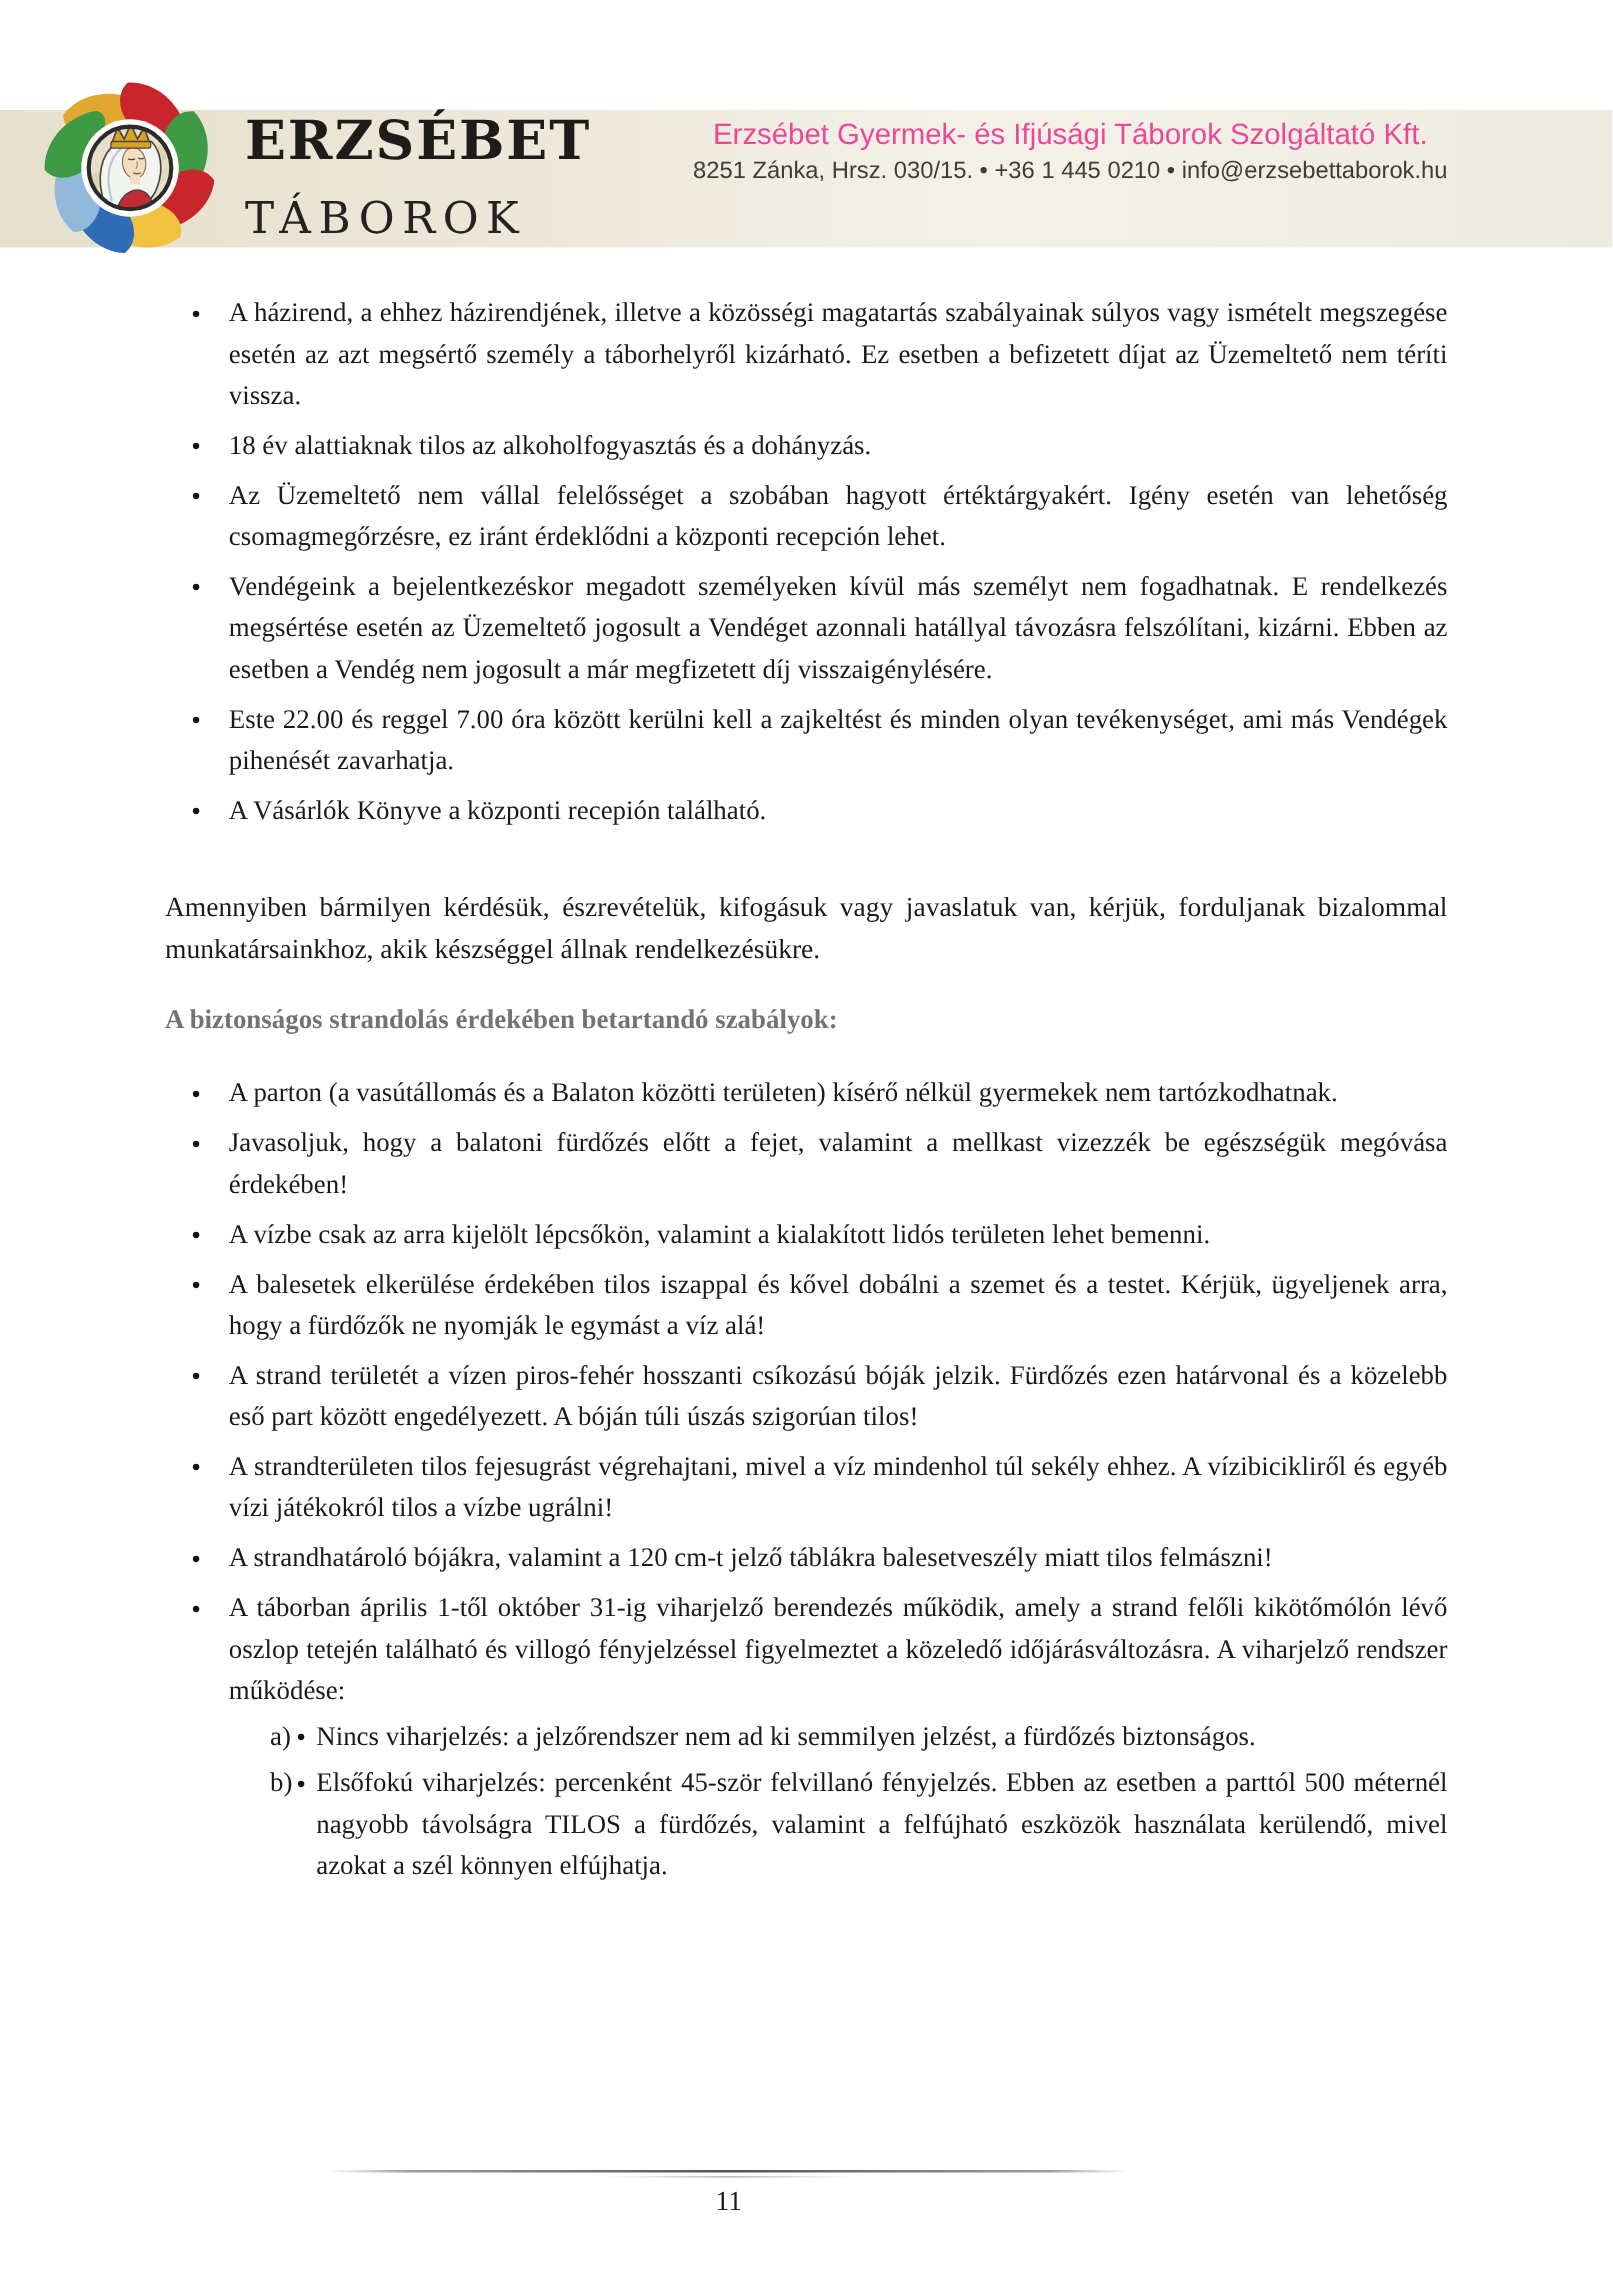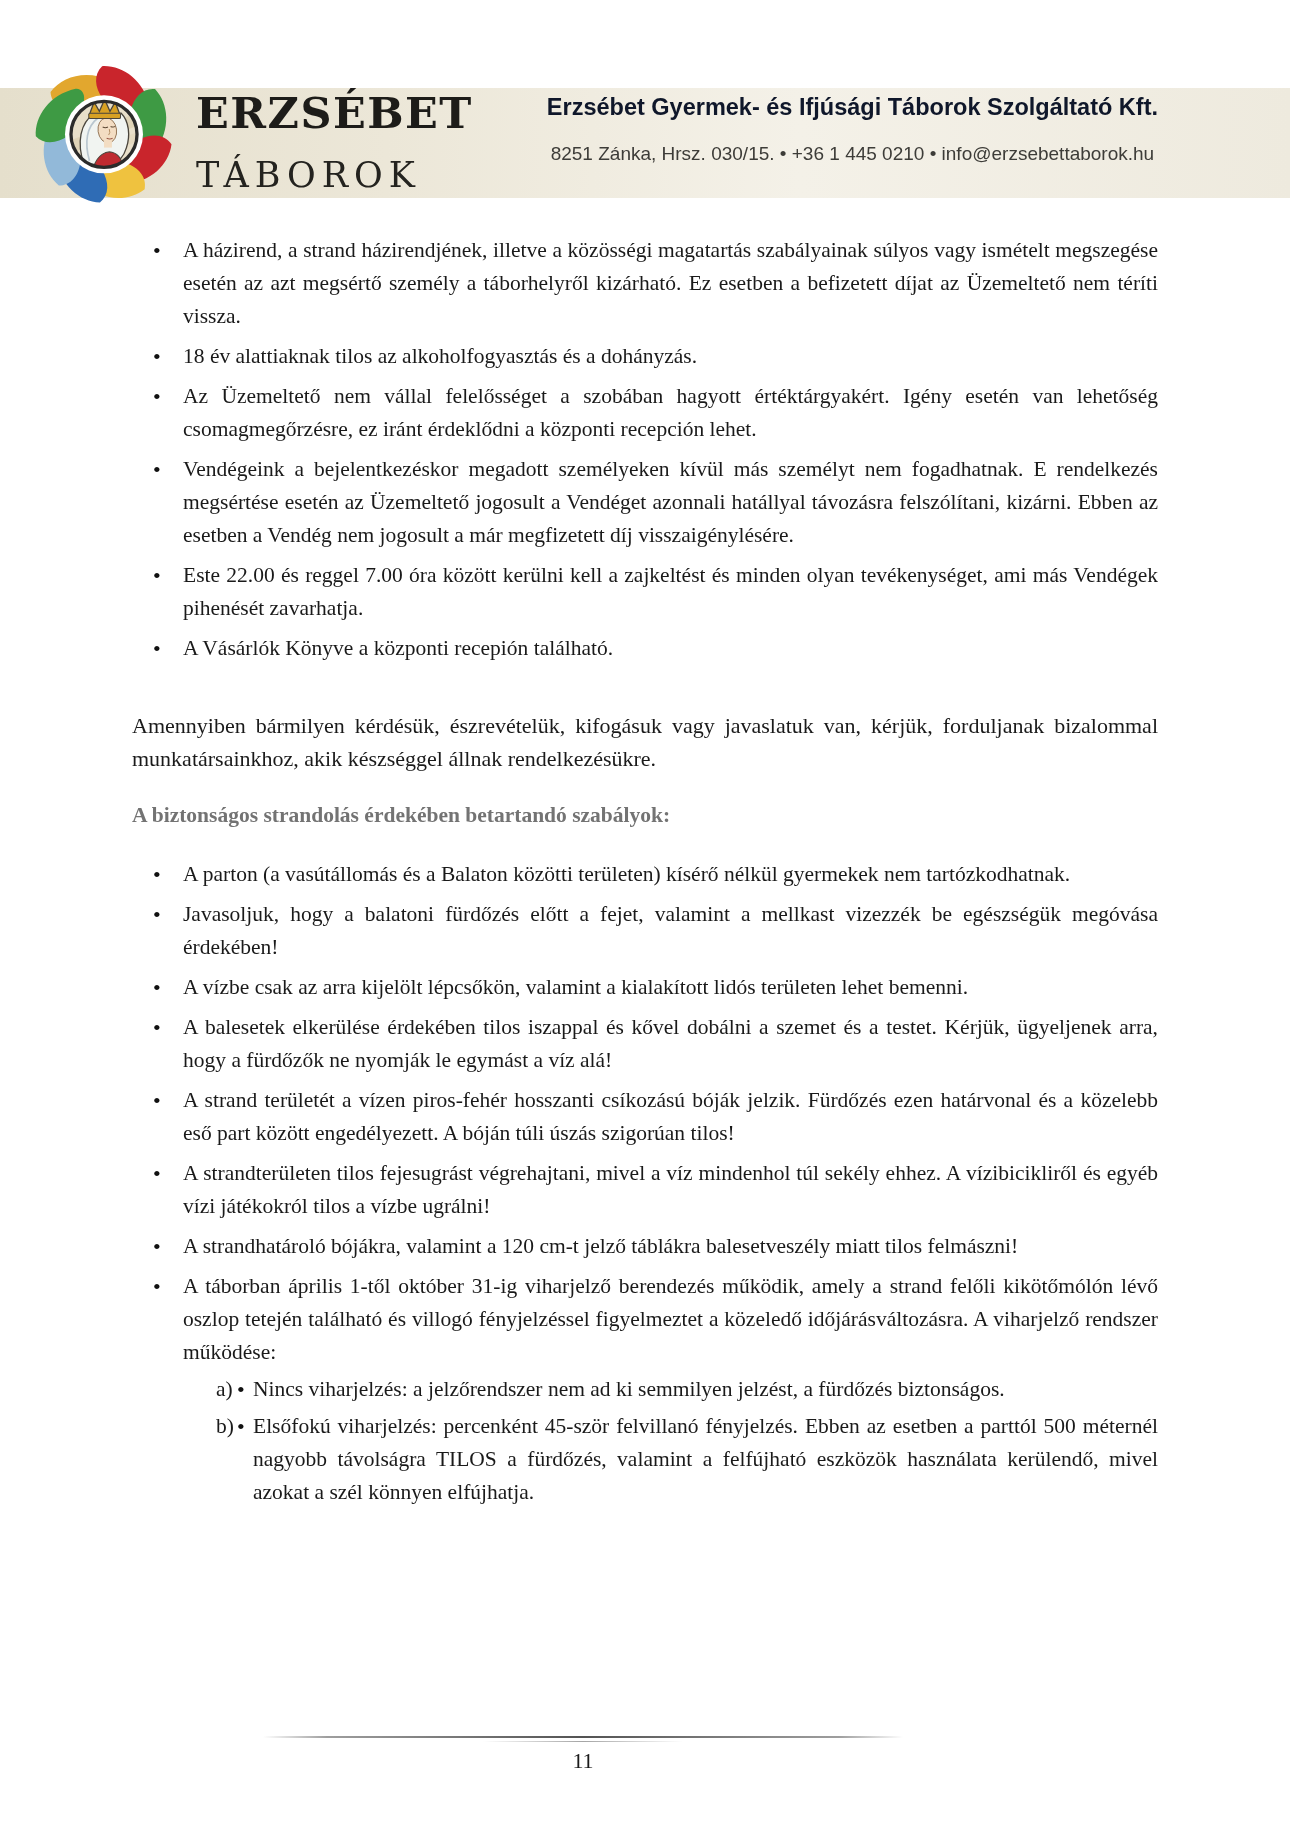--- a/index.html
+++ b/index.html
@@ -23,7 +23,7 @@
     letter-spacing:6px;color:#24231f;margin-top:23px;
   }
   .company{position:absolute;top:94px;right:132px;text-align:center;font-family:"Liberation Sans", sans-serif;}
-  .company-name{font-weight:700;font-size:23.5px;color:#0f172a;}
+  .company-name{font-weight:400;font-size:23.5px;color:#ec4899;}
   .company-contact{font-weight:400;font-size:19px;color:#3d3c38;margin-top:22px;}
 
   

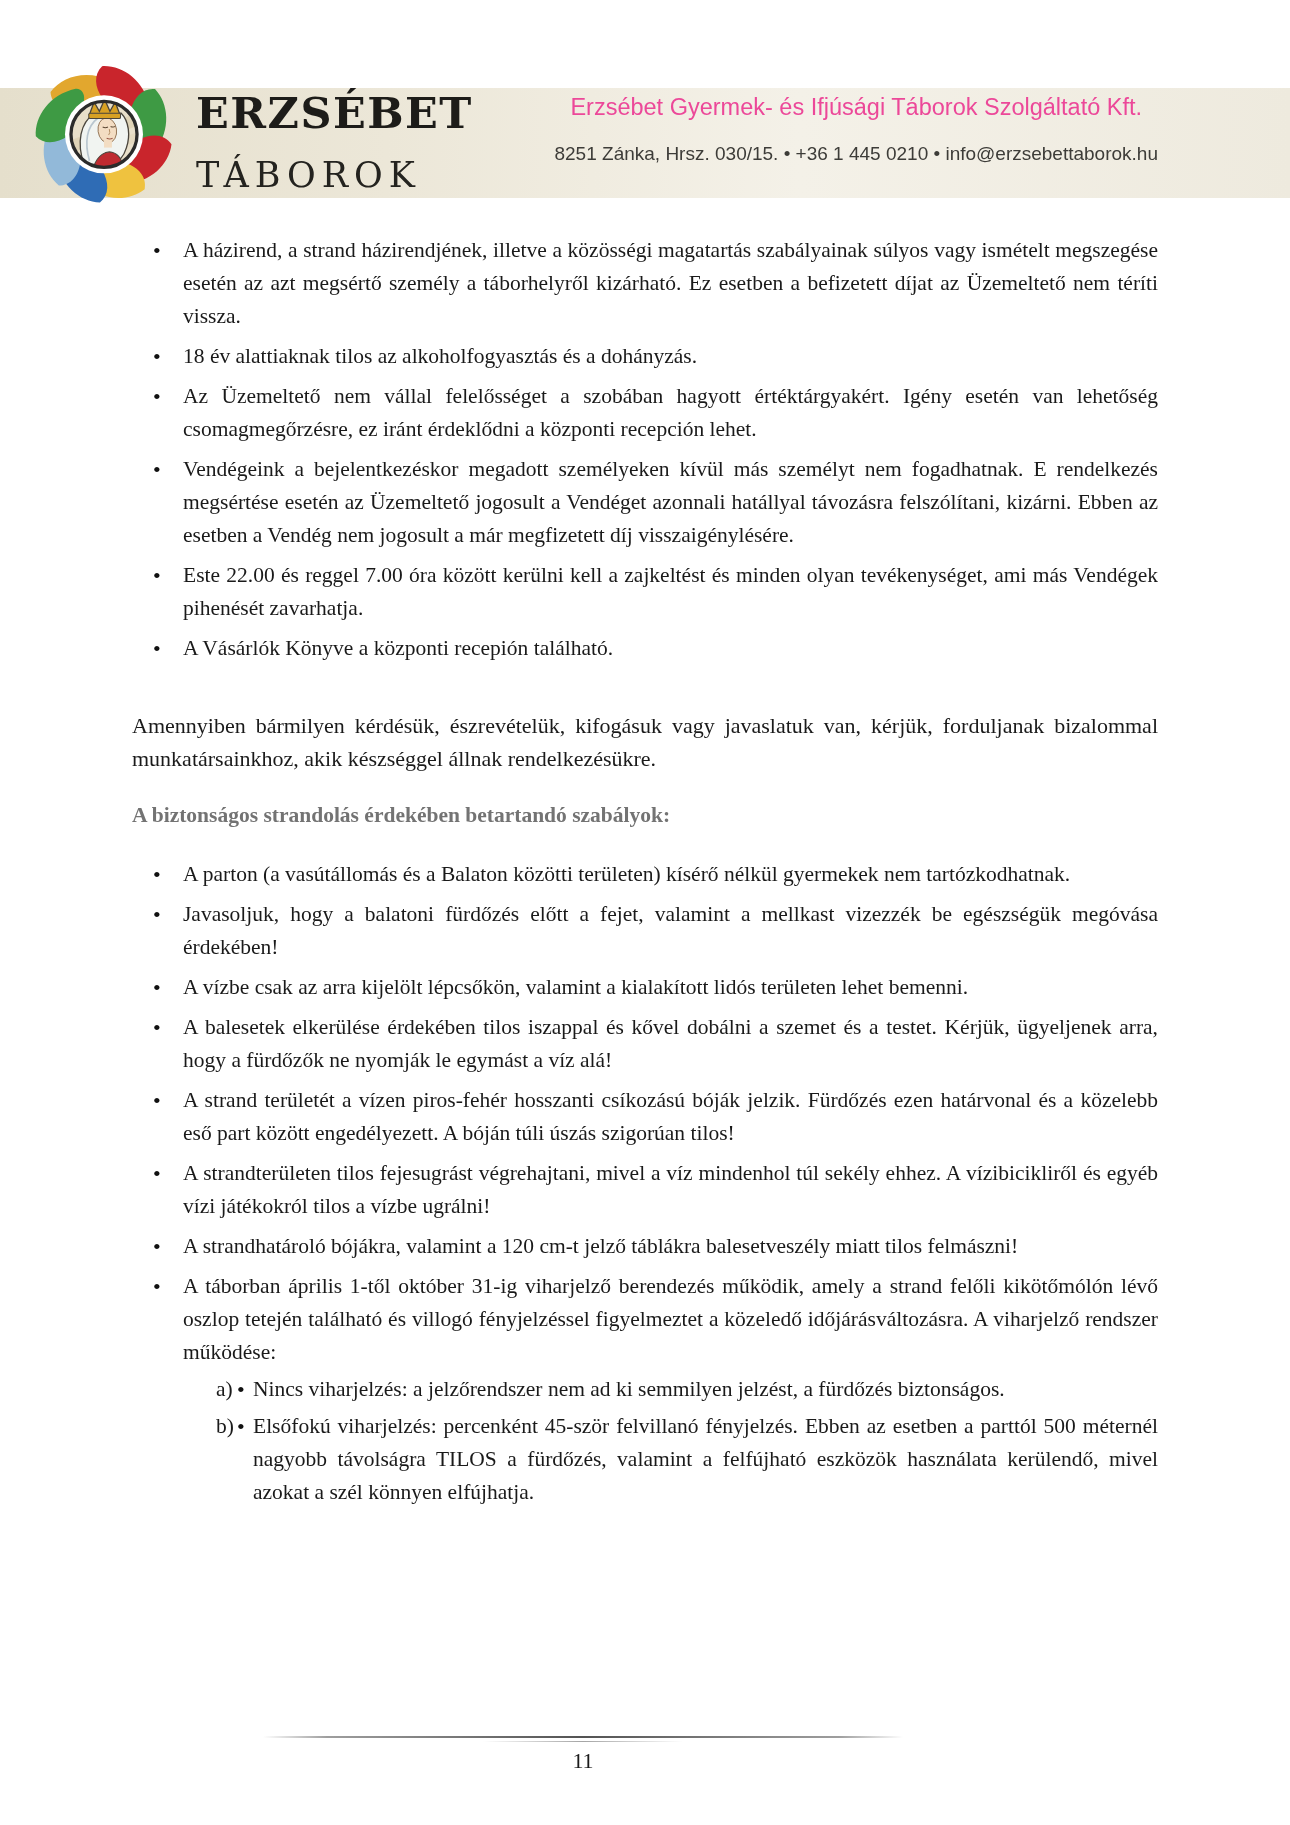--- a/index.html
+++ b/index.html
@@ -24,7 +24,7 @@
   }
   .company{position:absolute;top:94px;right:132px;text-align:center;font-family:"Liberation Sans", sans-serif;}
   .company-name{font-weight:400;font-size:23.5px;color:#ec4899;}
-  .company-contact{font-weight:400;font-size:19px;color:#3d3c38;margin-top:22px;}
+  .company-contact{font-weight:400;font-size:19px;color:#3d3c38;margin-top:5px;}
 
   
   .content{position:absolute;top:234px;left:132px;width:1026px;}

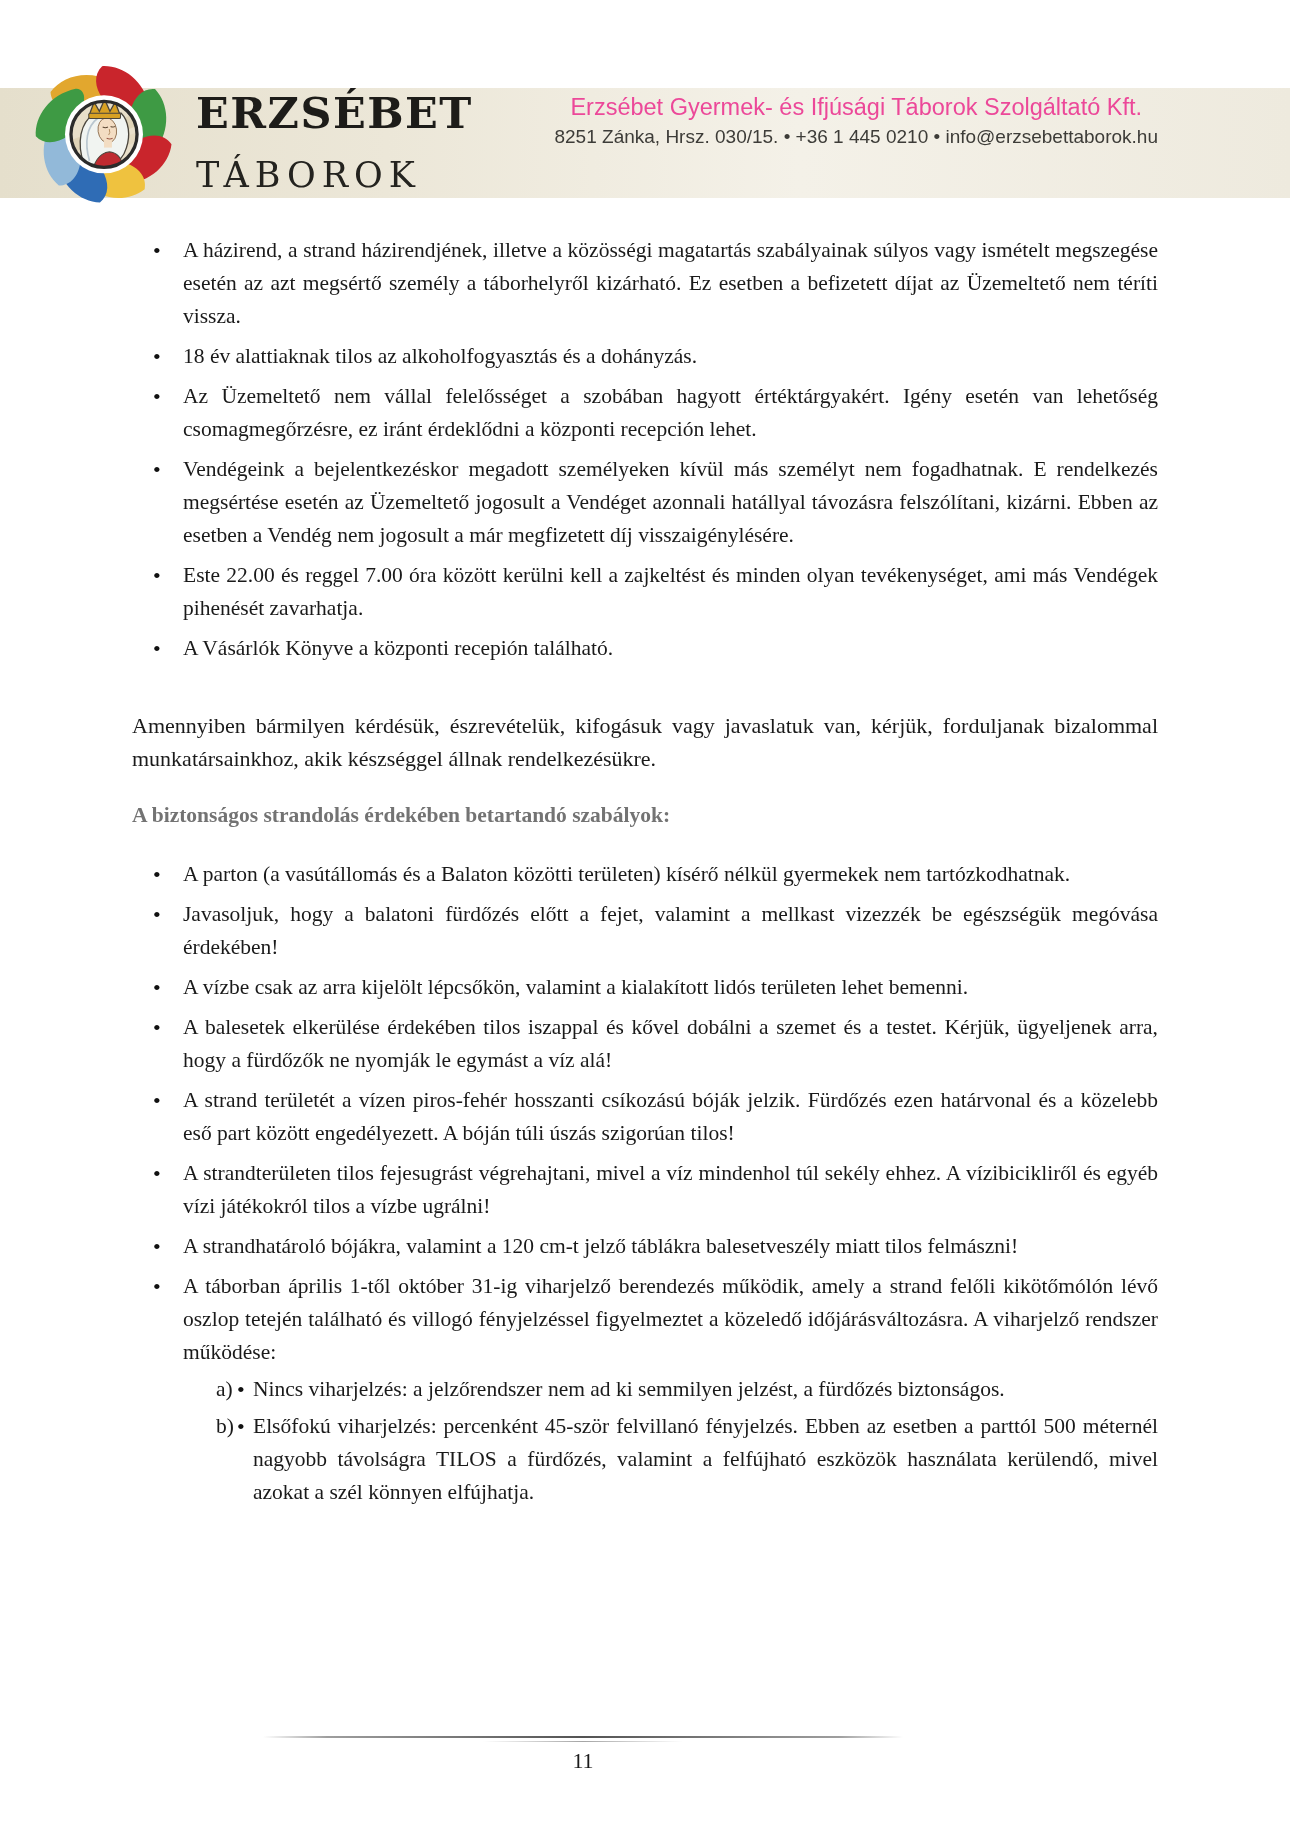--- a/index.html
+++ b/index.html
@@ -132,7 +132,7 @@
   <main class="content">
 
     <ul class="rules">
-      <li>A házirend, a strand házirendjének, illetve a közösségi magatartás szabályainak súlyos vagy ismételt megszegése esetén az azt megsértő személy a táborhelyről kizárható. Ez esetben a befizetett díjat az Üzemeltető nem téríti vissza.</li>
+      <li>A házirend, a ehhez házirendjének, illetve a közösségi magatartás szabályainak súlyos vagy ismételt megszegése esetén az azt megsértő személy a táborhelyről kizárható. Ez esetben a befizetett díjat az Üzemeltető nem téríti vissza.</li>
       <li>18 év alattiaknak tilos az alkoholfogyasztás és a dohányzás.</li>
       <li>Az Üzemeltető nem vállal felelősséget a szobában hagyott értéktárgyakért. Igény esetén van lehetőség csomagmegőrzésre, ez iránt érdeklődni a központi recepción lehet.</li>
       <li>Vendégeink a bejelentkezéskor megadott személyeken kívül más személyt nem fogadhatnak. E rendelkezés megsértése esetén az Üzemeltető jogosult a Vendéget azonnali hatállyal távozásra felszólítani, kizárni. Ebben az esetben a Vendég nem jogosult a már megfizetett díj visszaigénylésére.</li>

